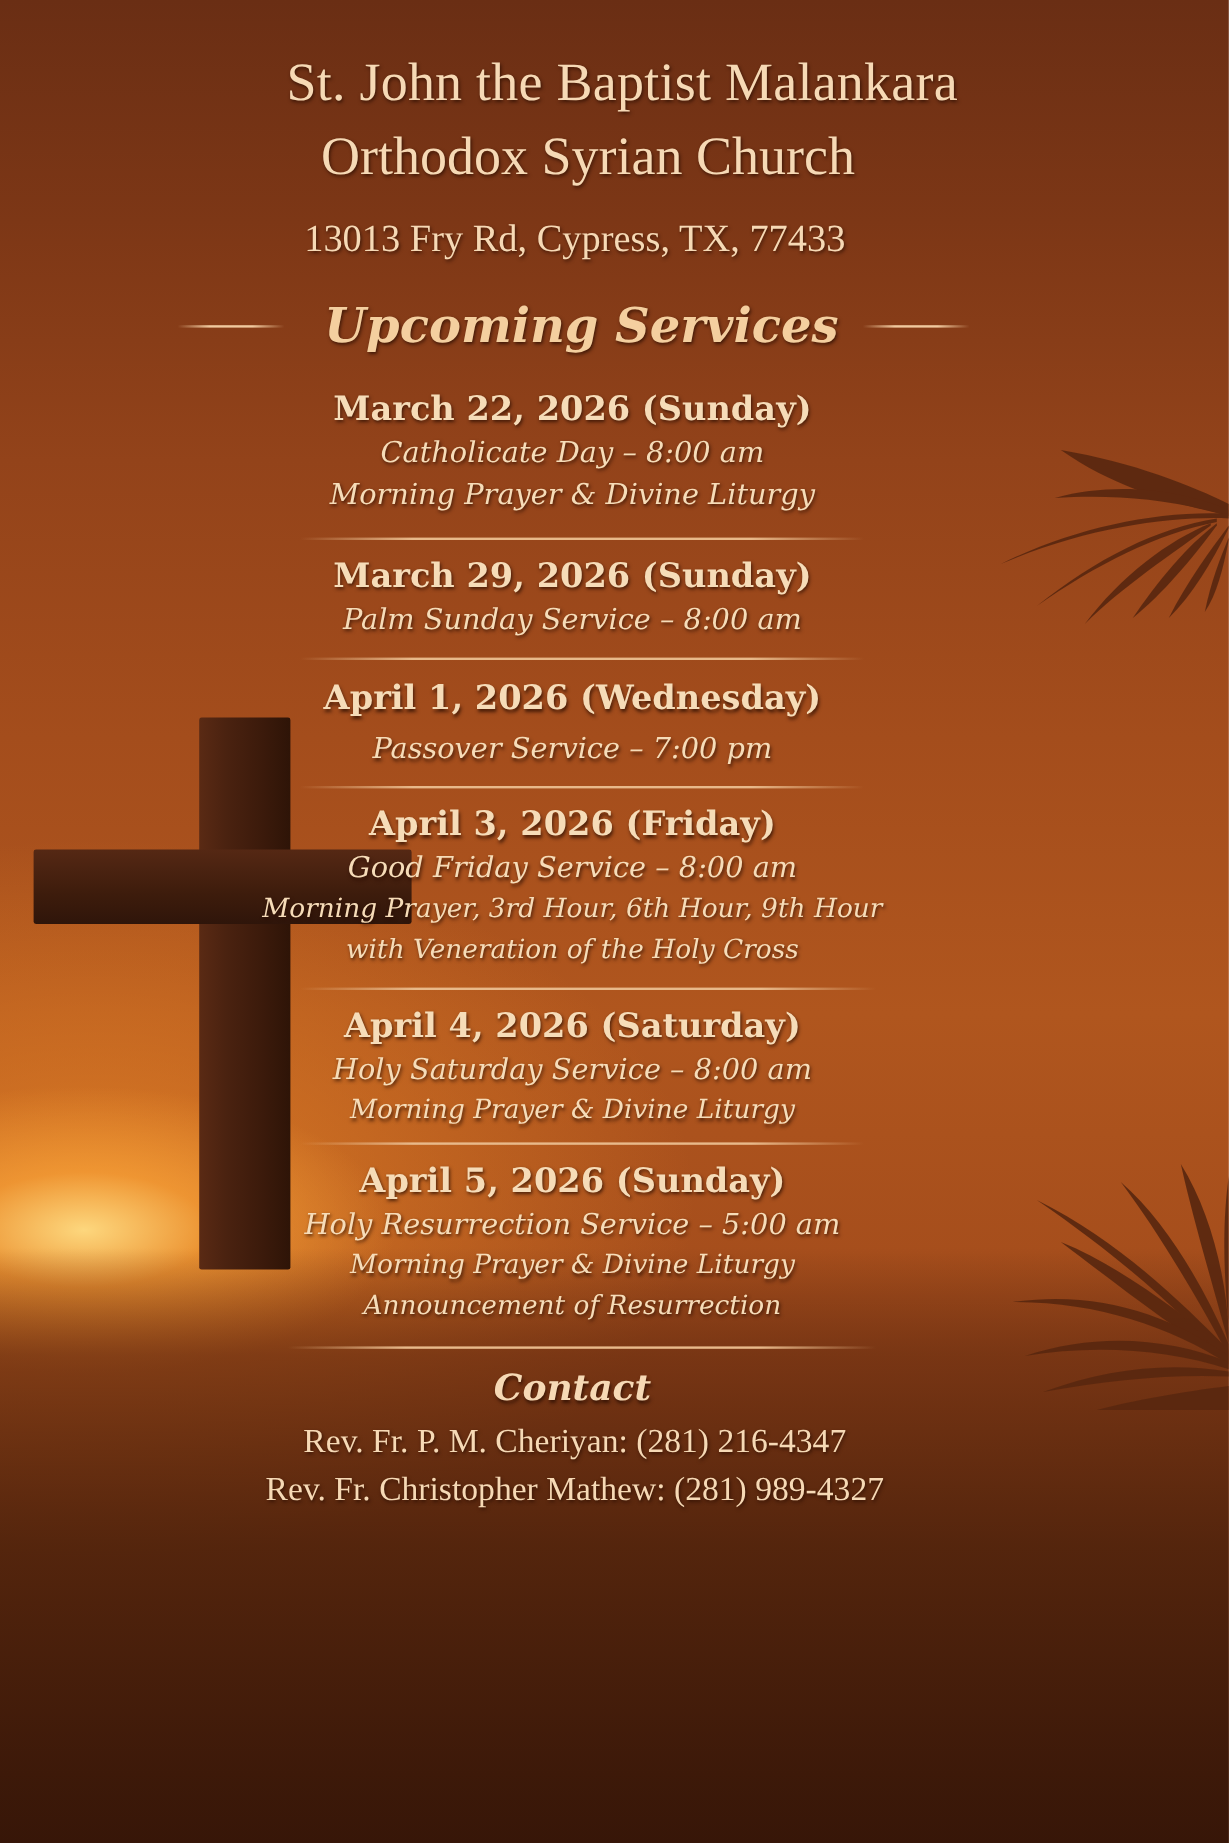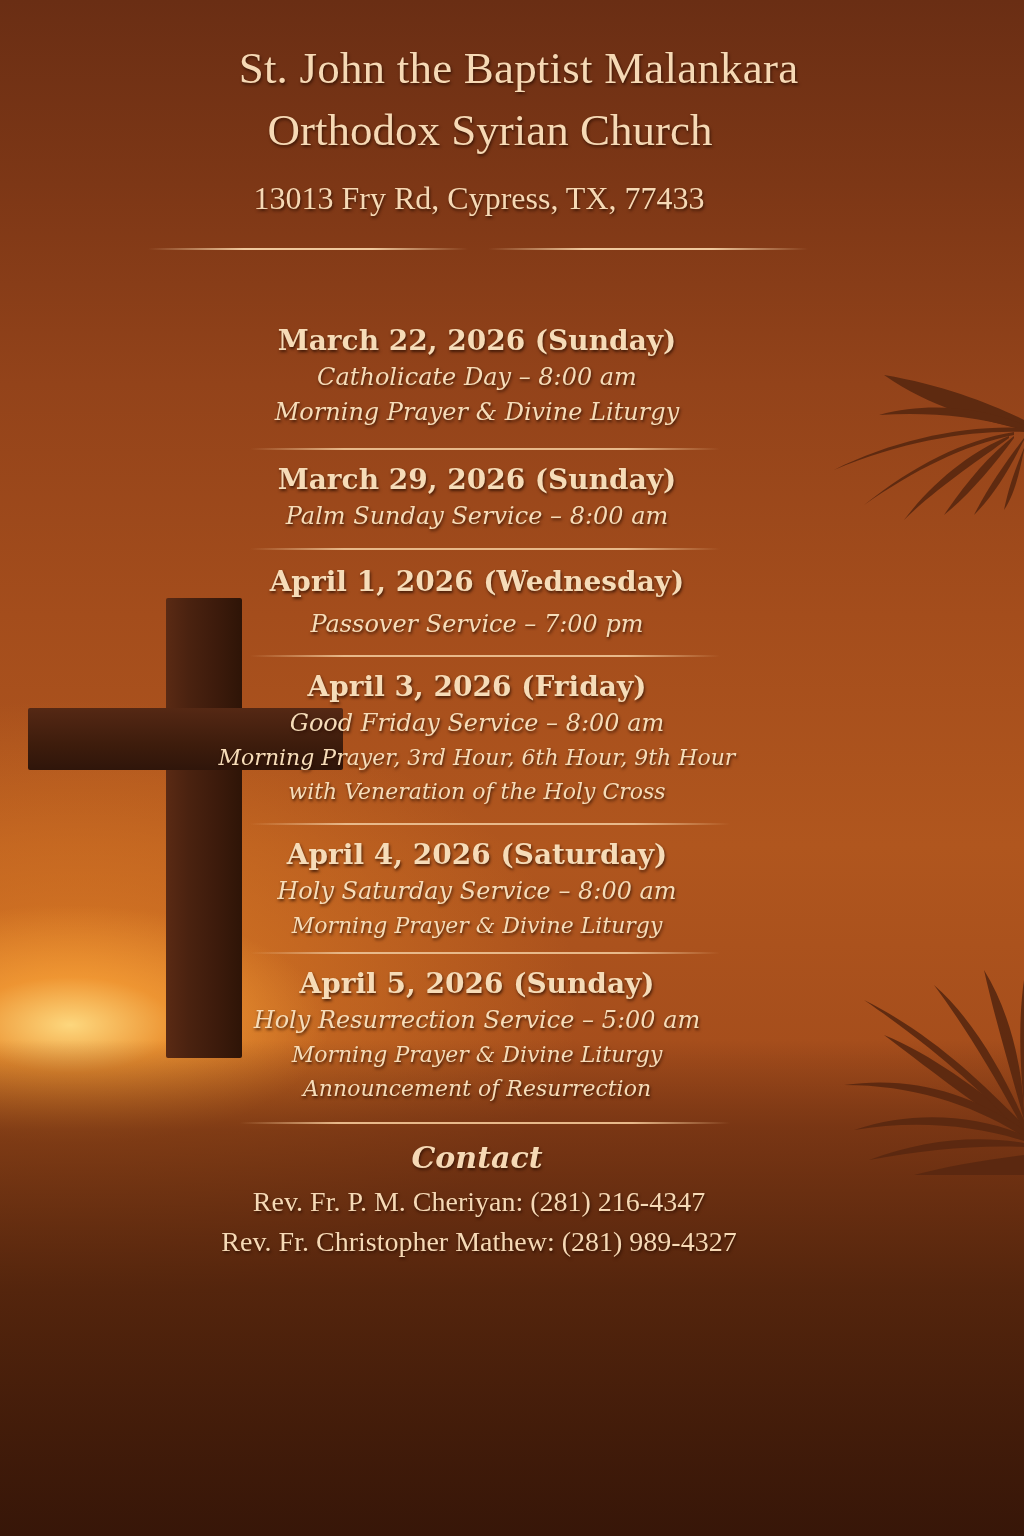--- a/index.html
+++ b/index.html
@@ -93,6 +93,7 @@
 
     <div class="heading-row">
       <div class="rule"></div>
+      <div class="heading shadow">Upcoming Services</div>
       <div class="rule"></div>
     </div>
 

